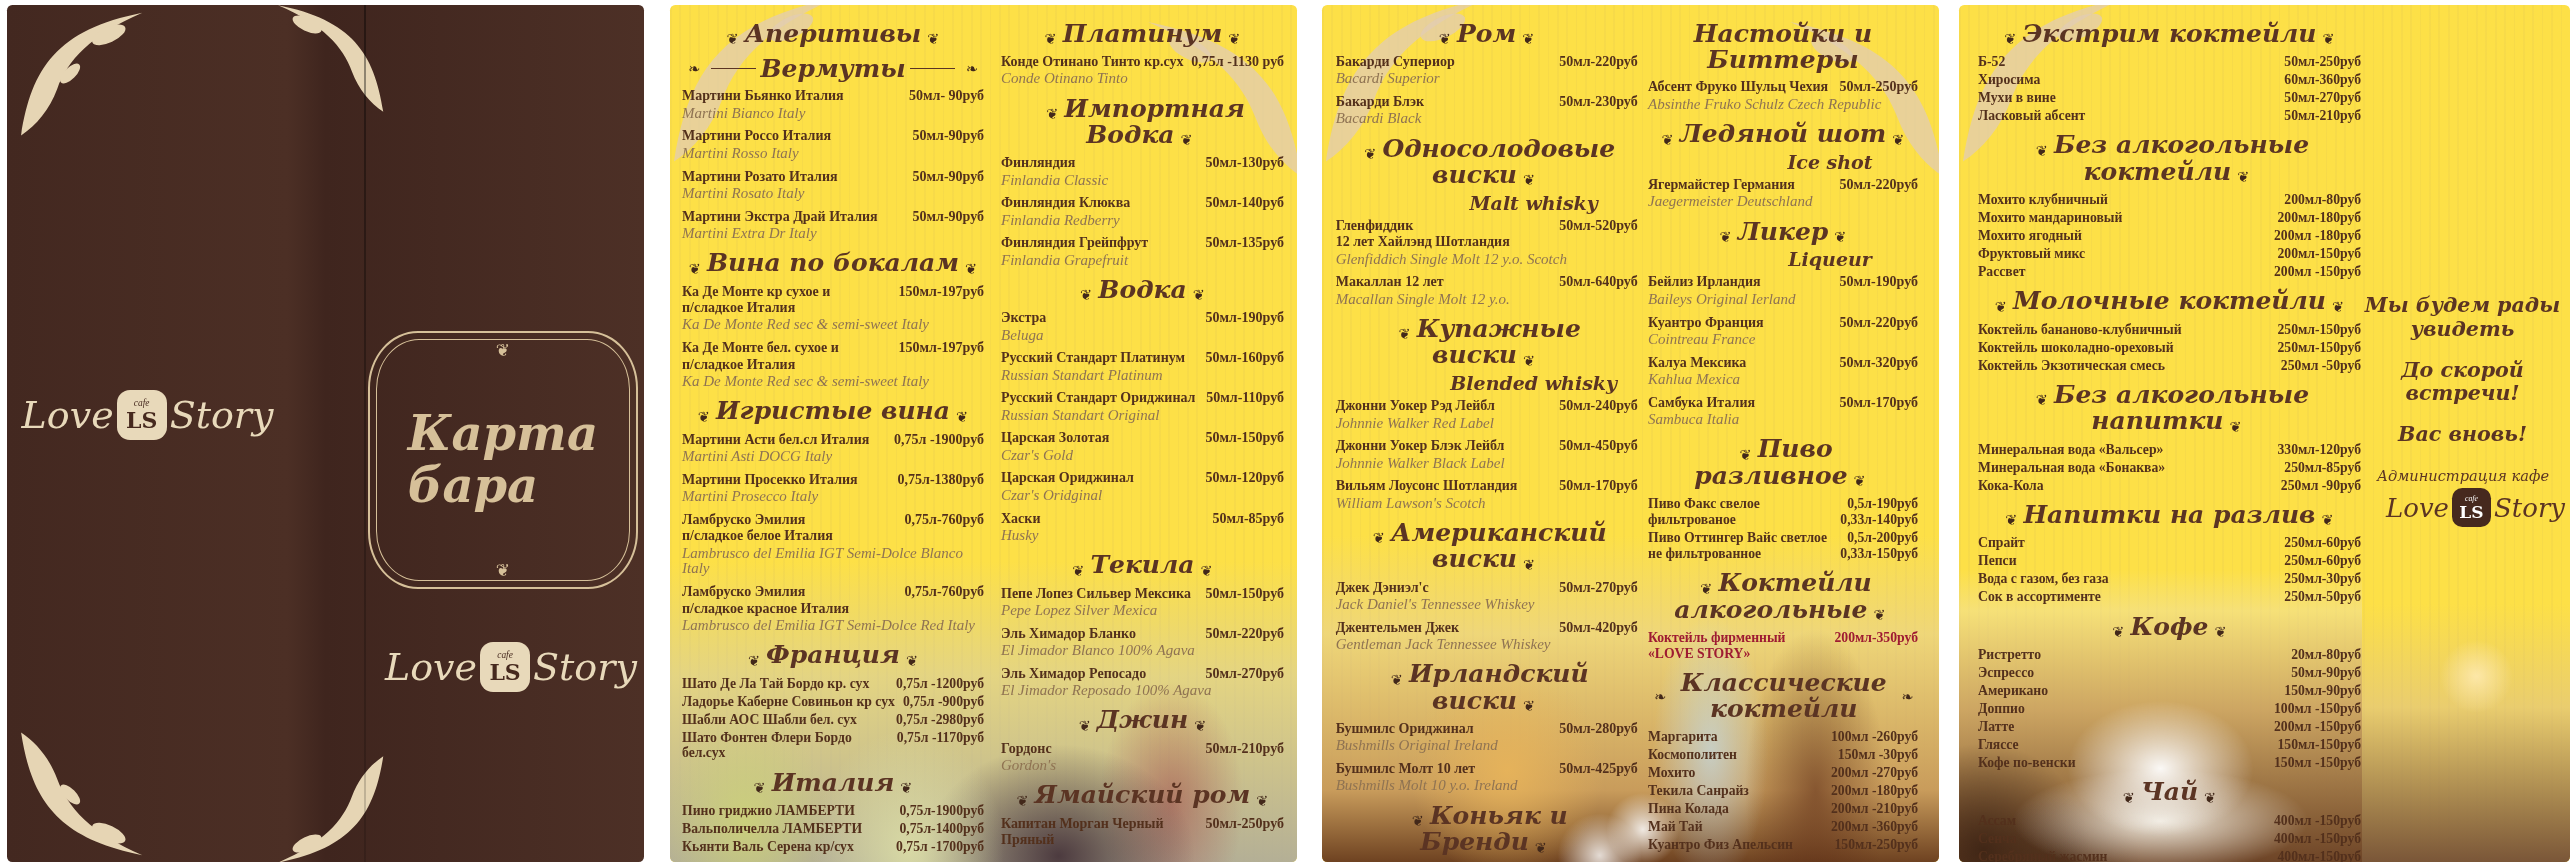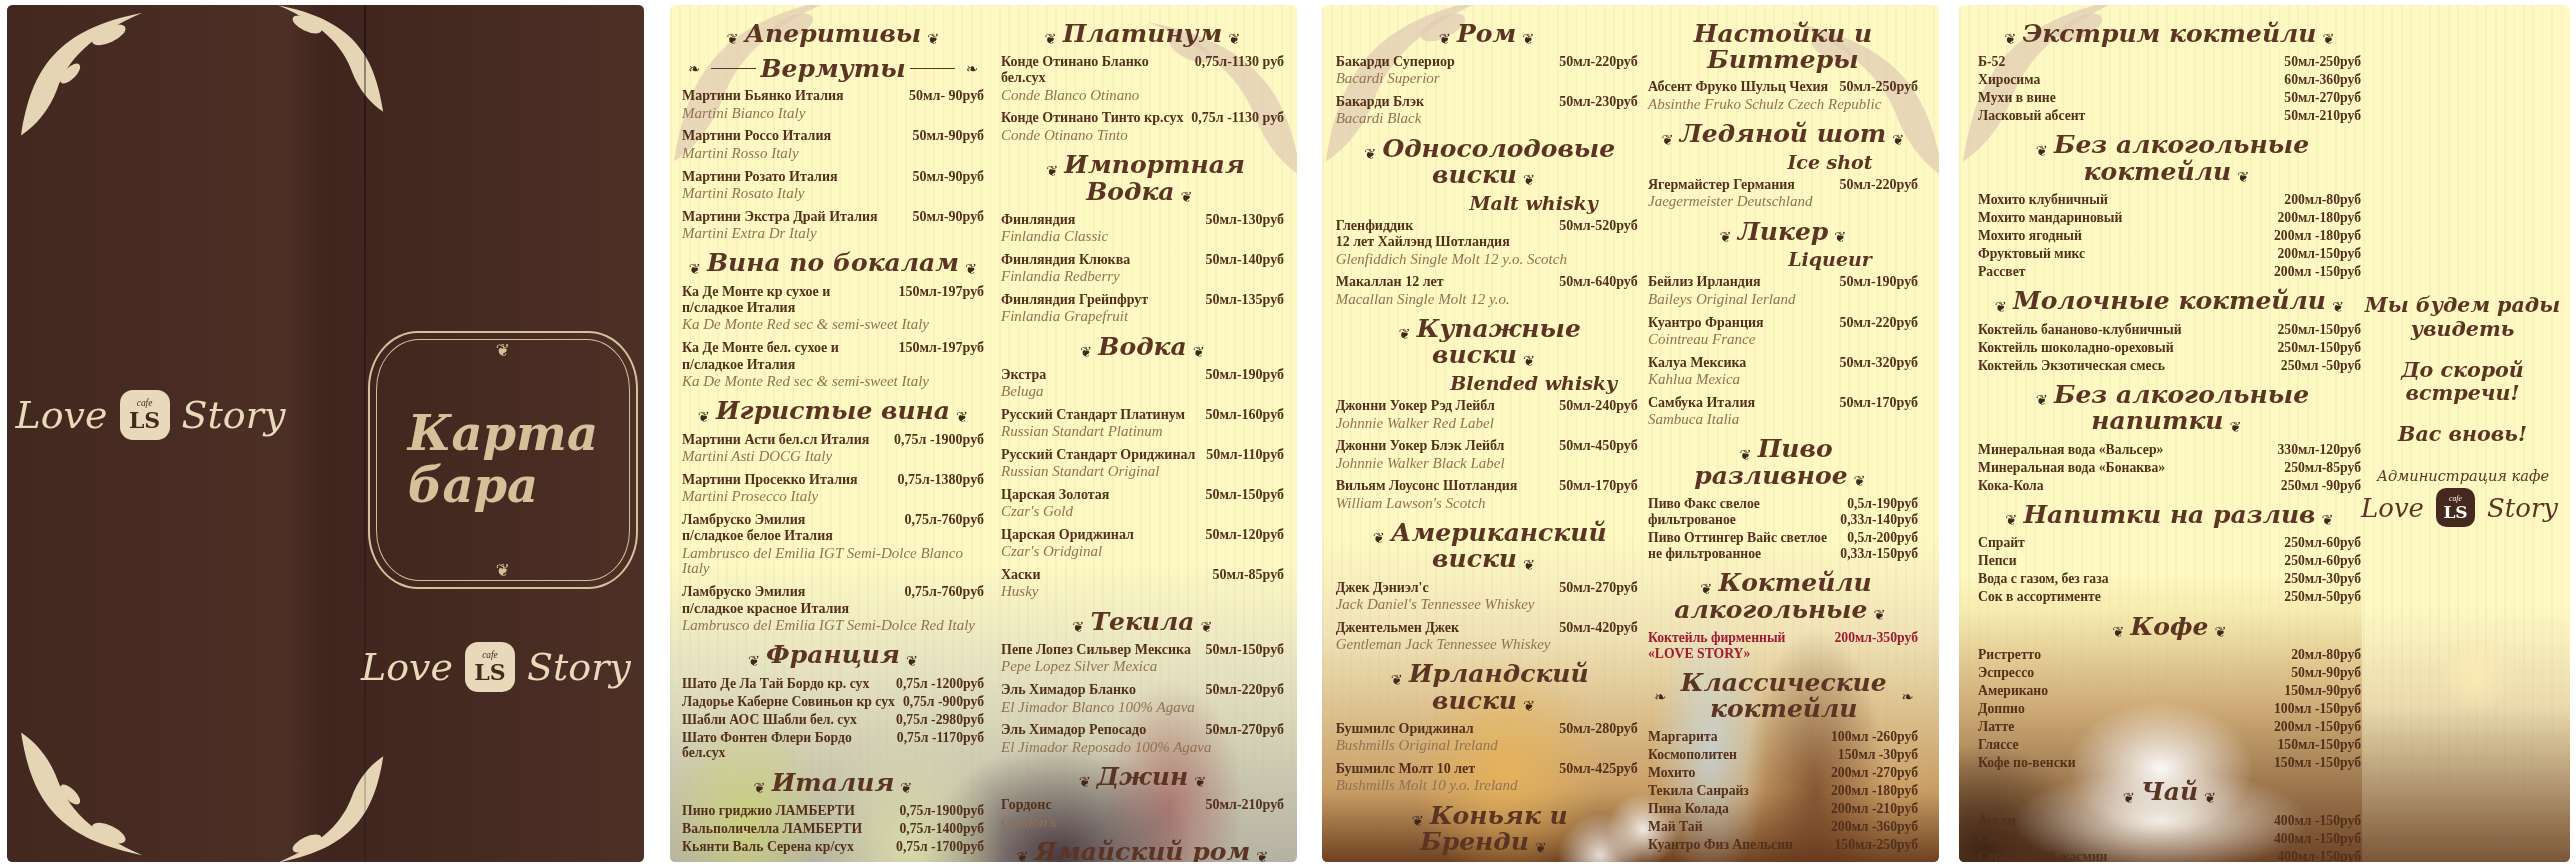--- a/index.html
+++ b/index.html
@@ -6,7 +6,7 @@
   body{width:2576px;height:867px;position:relative;background:#ffffff;
        font-family:"Liberation Serif",serif;overflow:hidden;}
   .sheet{position:absolute;inset:0;}
-  .panel{position:absolute;top:5.2px;height:857px;background:#fef9c3;border-radius:5.2px;overflow:hidden;}
+  .panel{position:absolute;top:5.2px;height:857px;background:#fde047;border-radius:5.2px;overflow:hidden;}
   .panel.menu::before{content:"";position:absolute;inset:0;z-index:0;
        background:repeating-linear-gradient(90deg,rgba(170,145,100,.07) 0 1.7px,rgba(0,0,0,0) 1.7px 9.4px);}
   

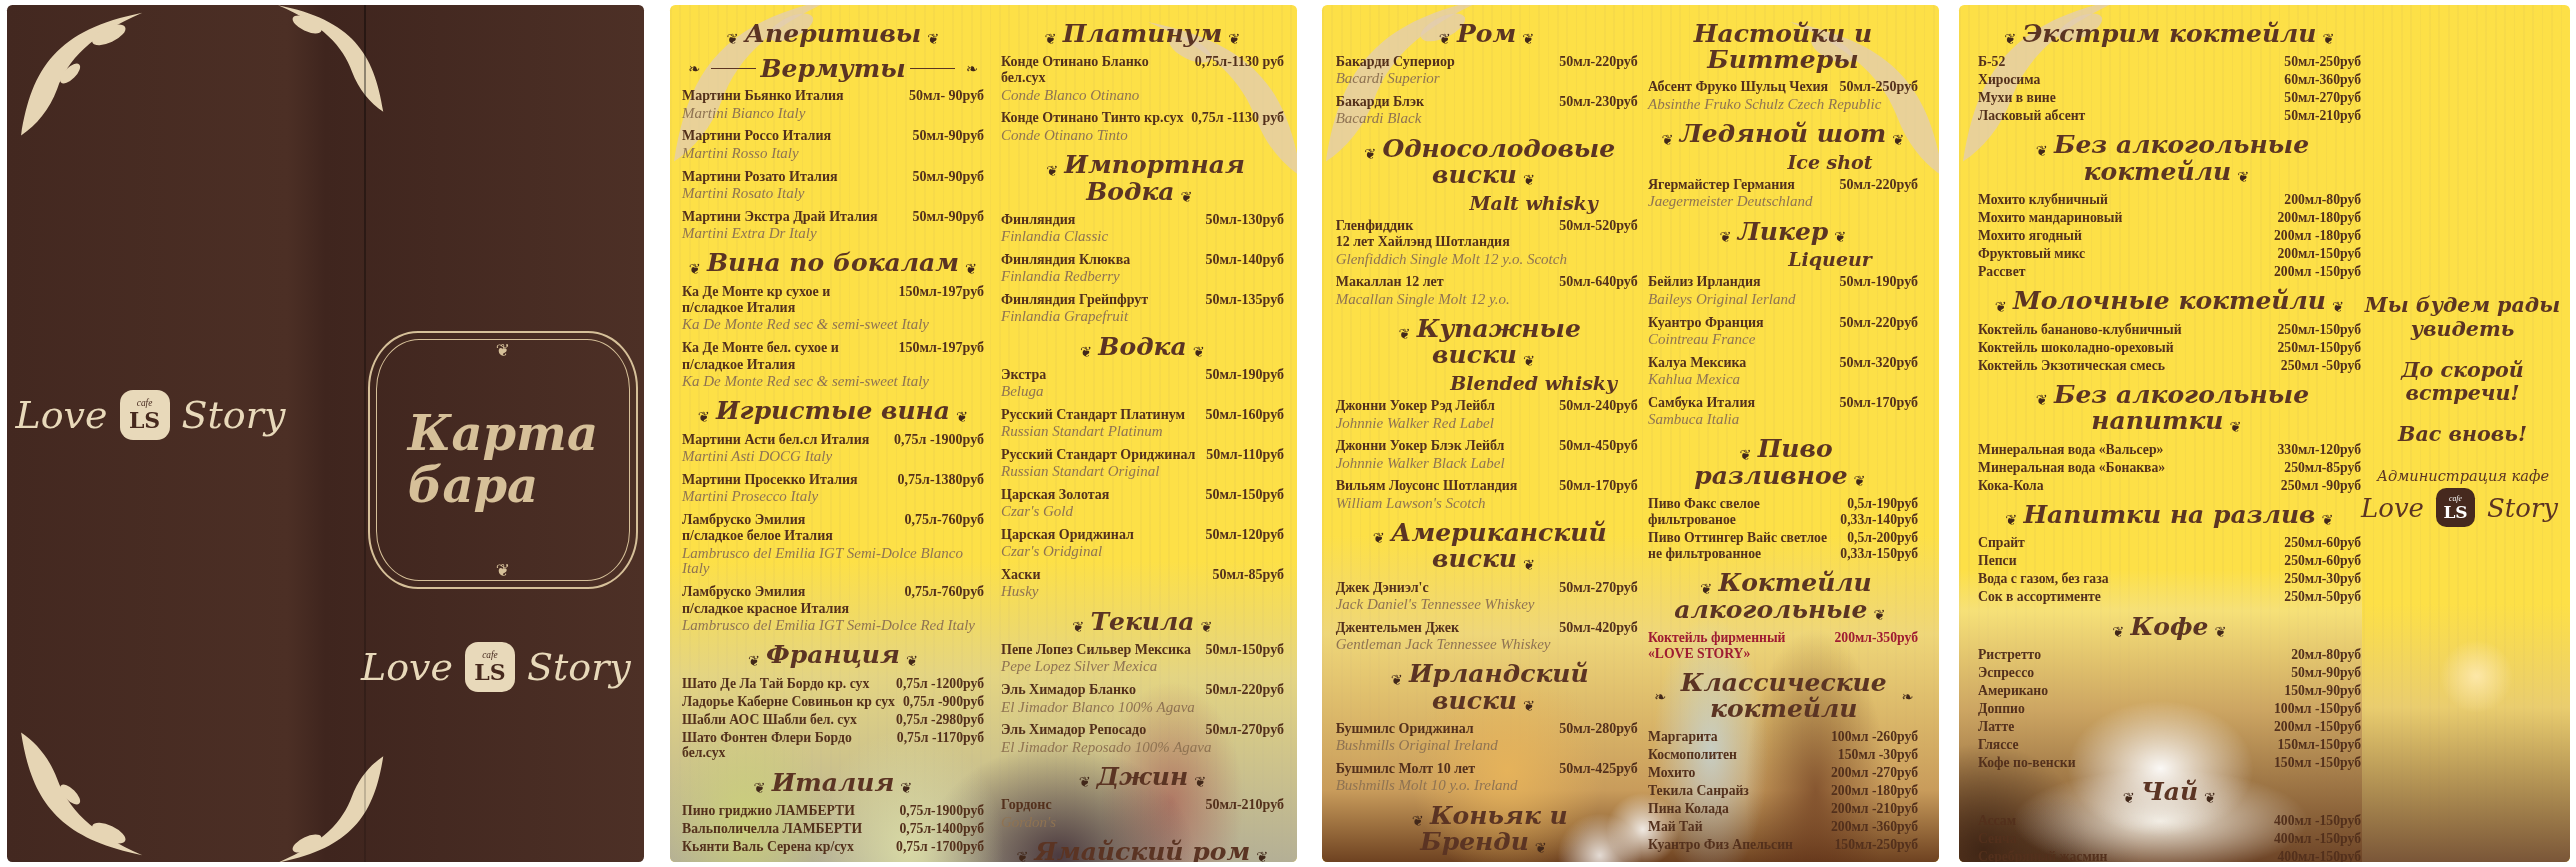--- a/index.html
+++ b/index.html
@@ -308,13 +308,6 @@
           <div class="sec-h script"><span class="flo">❦</span><span class="t">Платинум</span><span class="flo">❦</span></div>
           <div class="item">
             <div class="i-main">
-              <span class="i-name">Конде Отинано Бланко бел.сух</span>
-              <span class="i-price">0,75л-1130 руб</span>
-            </div>
-            <div class="i-sub">Conde Blanco Otinano</div>
-          </div>
-          <div class="item">
-            <div class="i-main">
               <span class="i-name">Конде Отинано Тинто кр.сух</span>
               <span class="i-price">0,75л -1130 руб</span>
             </div>

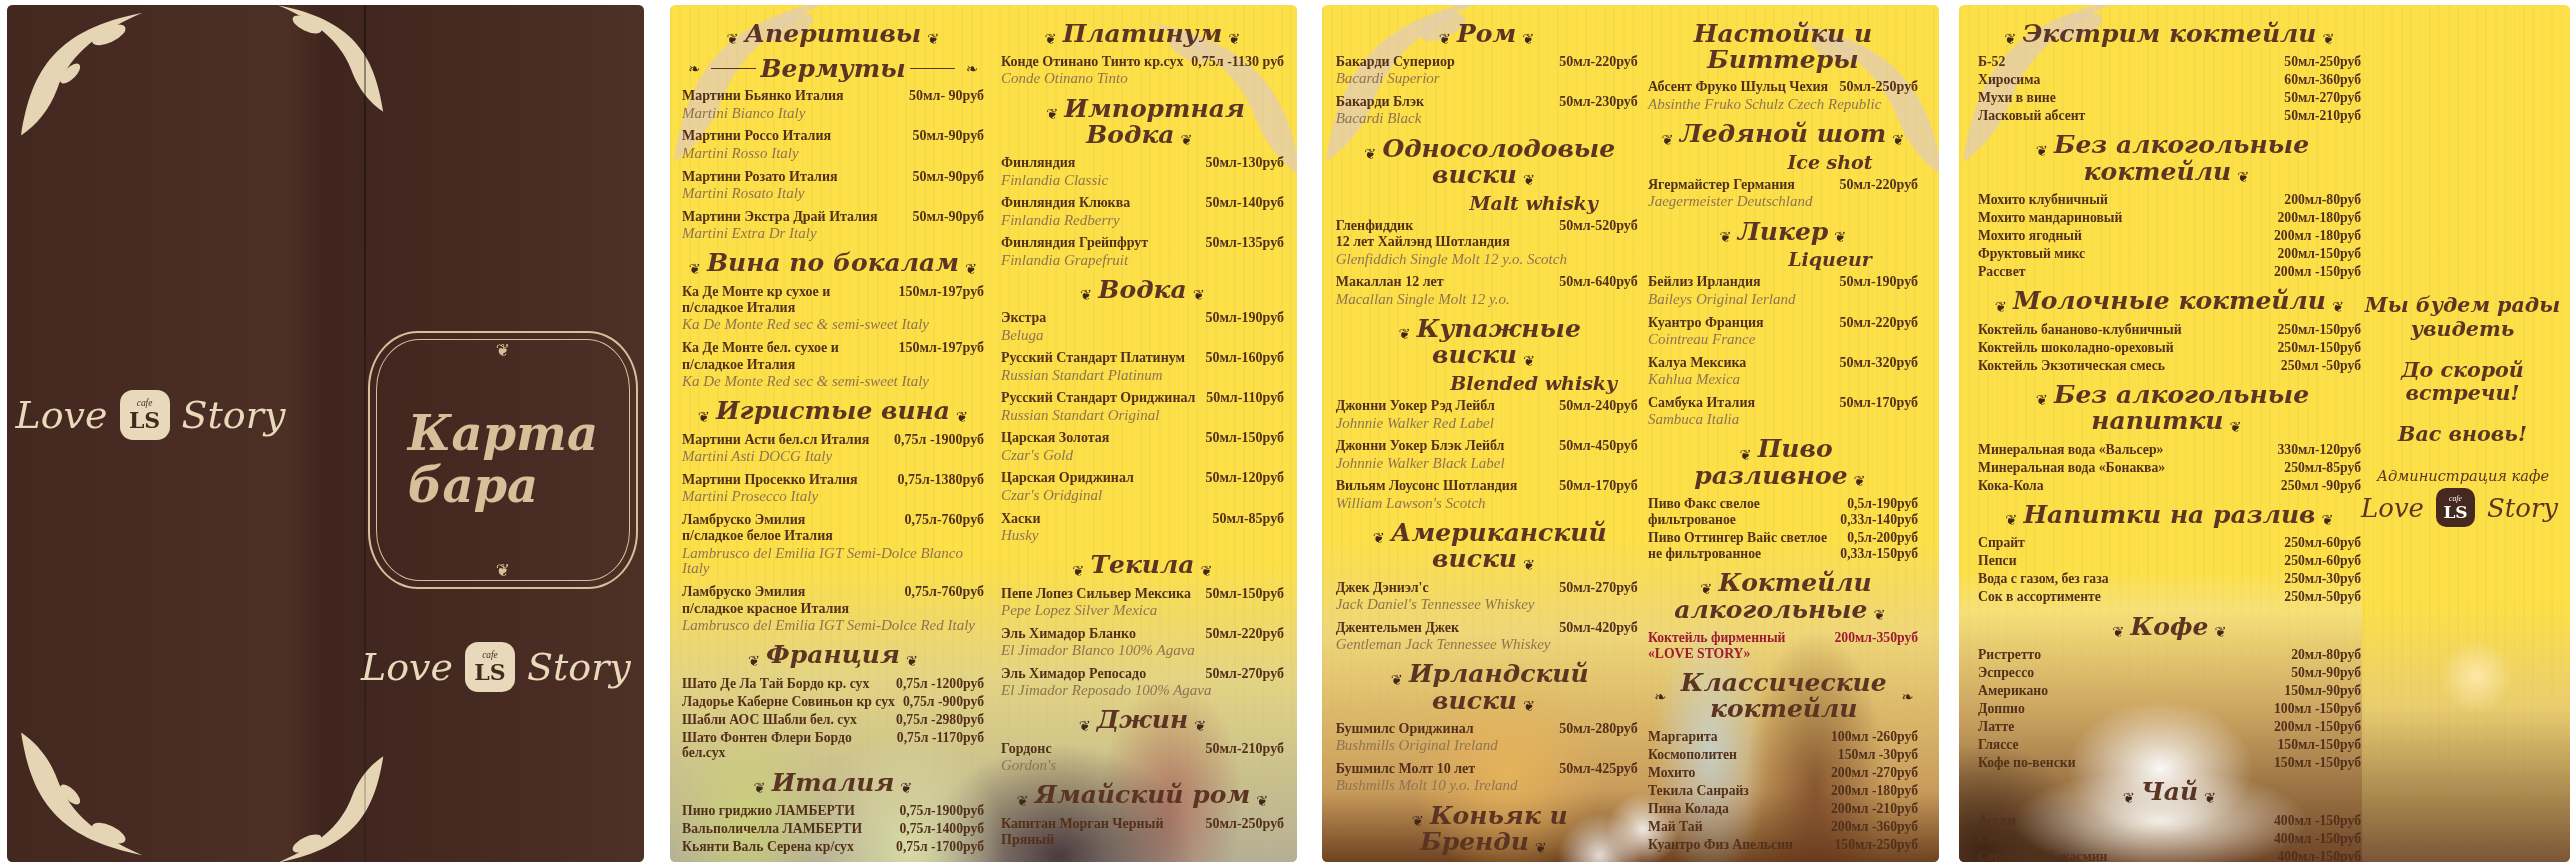--- a/index.html
+++ b/index.html
@@ -16,7 +16,7 @@
   .orn{position:absolute;z-index:1;}
   .orn path,.orn ellipse{fill:#e6d5b4;}
   .orn.pale path,.orn.pale ellipse{fill:#e2ccb3;opacity:.75;}
-  .brand-row{display:flex;align-items:center;justify-content:flex-start;gap:12px;z-index:2;}
+  .brand-row{display:flex;align-items:center;justify-content:flex-end;gap:3px;z-index:2;}
   .brand-word{font-family:"DejaVu Serif",serif;font-style:italic;font-size:38px;color:#e8d9ba;}
   .badge{width:50px;height:50px;border-radius:13px;display:flex;flex-direction:column;align-items:center;
          justify-content:center;background:#e8d9ba;color:#46291e;flex-shrink:0;}

